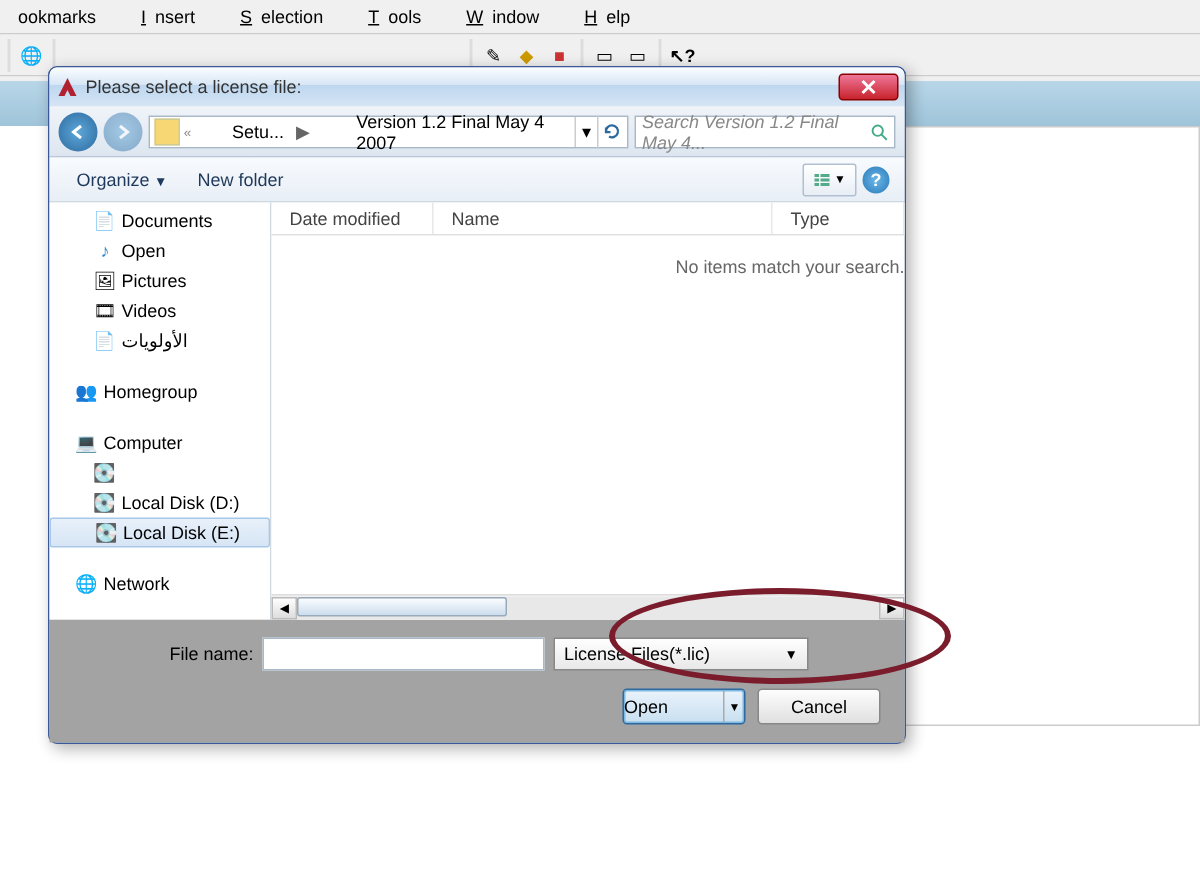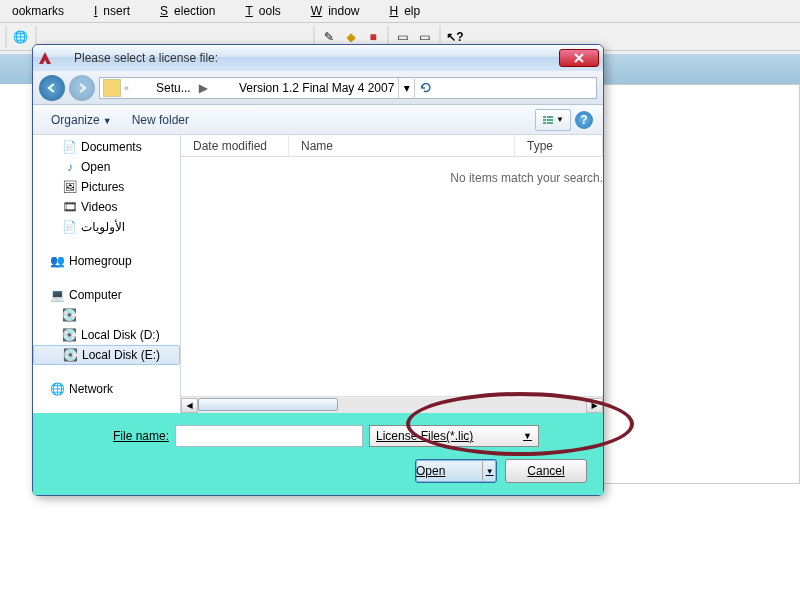--- a/index.html
+++ b/index.html
@@ -22,7 +22,7 @@
   .dialog { position: absolute; left: 32px; top: 44px; width: 572px; background: #f0f0f0; border: 1px solid #3b5998; border-radius: 6px; box-shadow: 3px 3px 10px rgba(0,0,0,0.3); }
   .titlebar { display: flex; align-items: center; height: 26px; background: linear-gradient(#fafdff, #d6e5f5 45%, #bed7ef 46%, #d6e5f5); border-radius: 5px 5px 0 0; padding: 0 4px; }
   .titlebar-icon { width: 16px; height: 16px; margin-right: 4px; }
-  .titlebar-text { flex: 1; color: #333; margin-left: 17px; }
+  .titlebar-text { flex: 1; color: #333; }
   .close-btn { width: 40px; height: 18px; background: linear-gradient(#e79, #c8232c); border: 1px solid #8b0000; border-radius: 3px; display: flex; align-items: center; justify-content: center; color: #fff; font-weight: bold; }
   
   .navbar { display: flex; align-items: center; height: 34px; background: linear-gradient(#f0f4f9, #dde6f0); border-bottom: 1px solid #b8c8d8; padding: 0 6px; gap: 4px; }

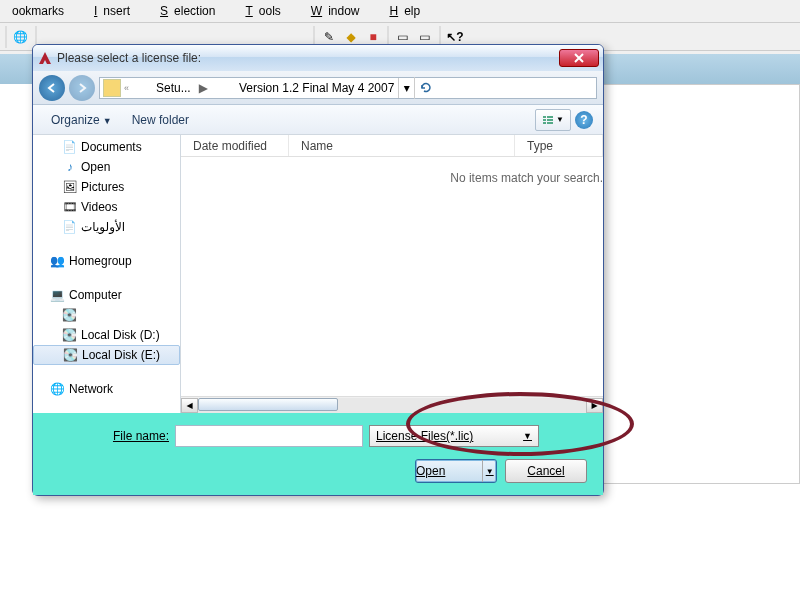--- a/index.html
+++ b/index.html
@@ -154,6 +154,13 @@
             <path d="M3 4 L3 7 L6 7" stroke="#2c6aa0" stroke-width="1.5" fill="none"></path>
           </svg>
       </div>
+    </div>
+    <div class="searchbox">
+      <span>Search Version 1.2 Final May 4...</span>
+      <svg width="14" height="14" viewBox="0 0 14 14">
+          <circle cx="6" cy="6" r="4" stroke="#4a8" stroke-width="1.5" fill="none"></circle>
+          <path d="M9 9 L13 13" stroke="#4a8" stroke-width="1.5"></path>
+        </svg>
     </div>
   </div>
 

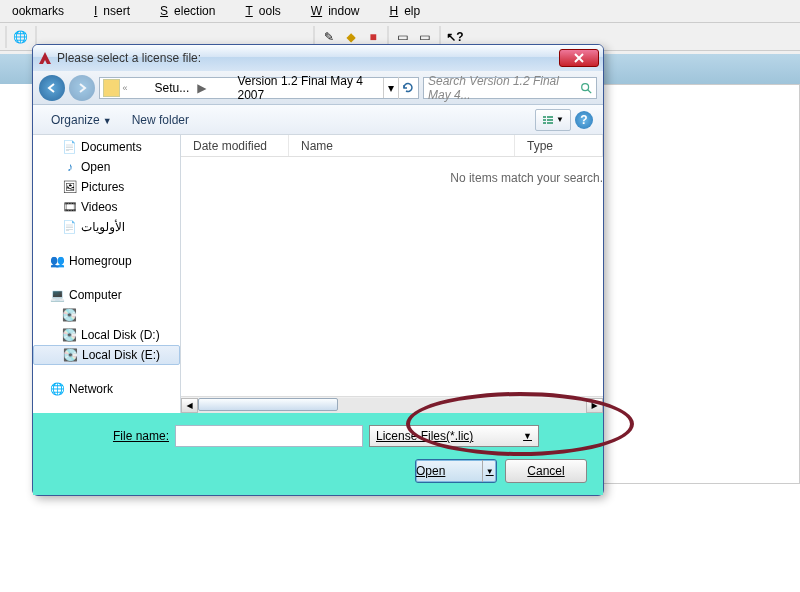--- a/index.html
+++ b/index.html
@@ -64,7 +64,7 @@
   .hscroll .track { flex:1; background:#e8e8e8; height:15px; position:relative;}
   .hscroll .thumb { position:absolute; left:0; width:140px; height:13px; background:linear-gradient(#fafdff,#cde); border:1px solid #9ab; border-radius:2px; top:0;}
   
-  .bottom { padding: 12px 16px; background: #5eead4; text-decoration: underline; }
+  .bottom { padding: 12px 16px; background: #a3a3a3; }
   .filename-row { display: flex; align-items: center; gap: 6px; margin-bottom: 12px; }
   .filename-row label { width: 120px; text-align: right; }
   .filename-input { width: 188px; height: 22px; border: 1px solid #a8b8c8; background: #fff; padding: 0 4px; }

